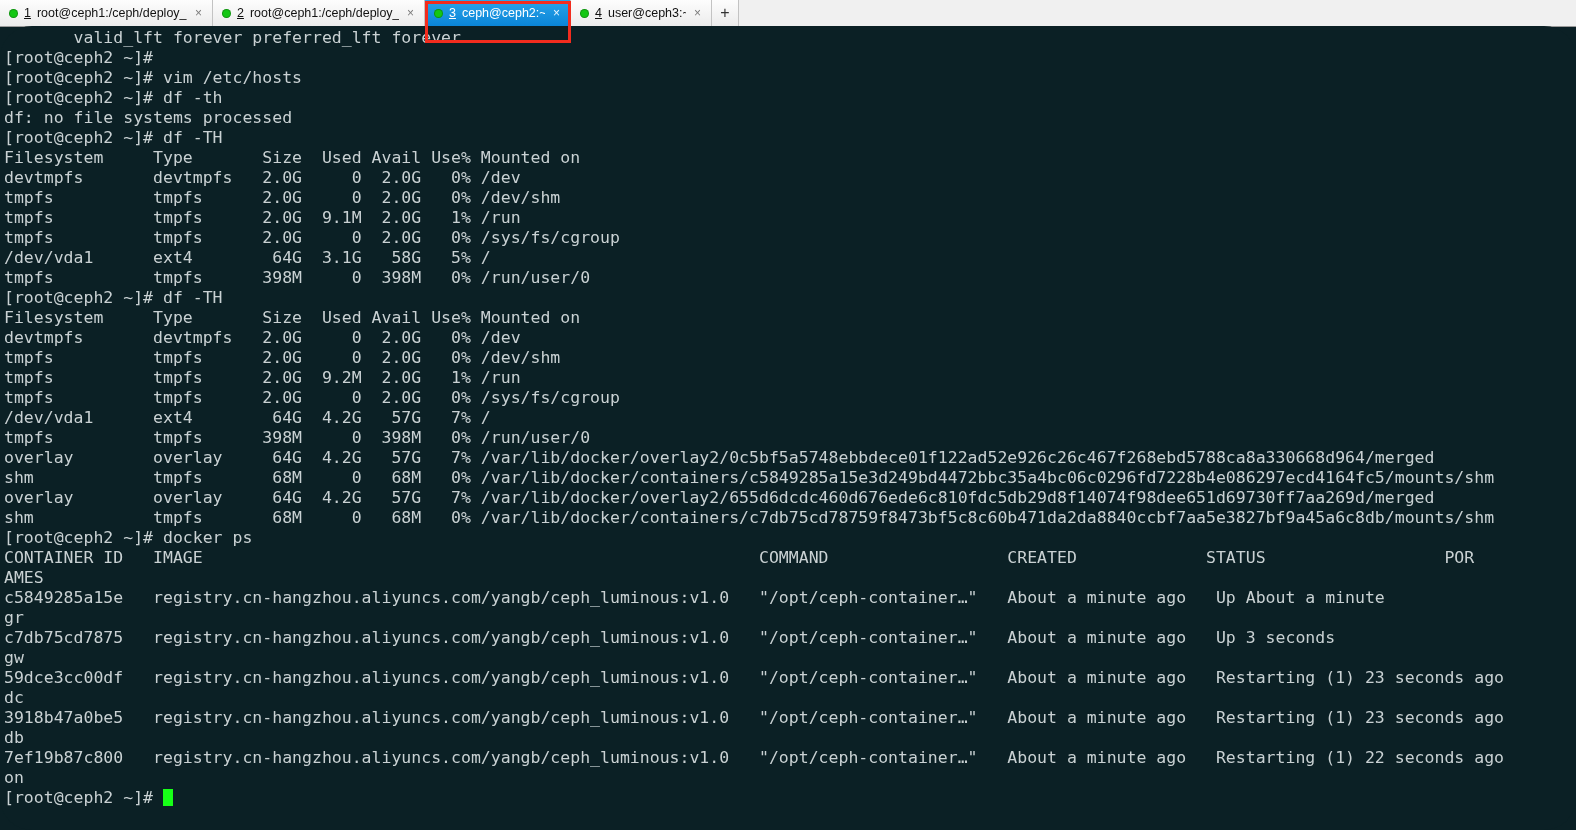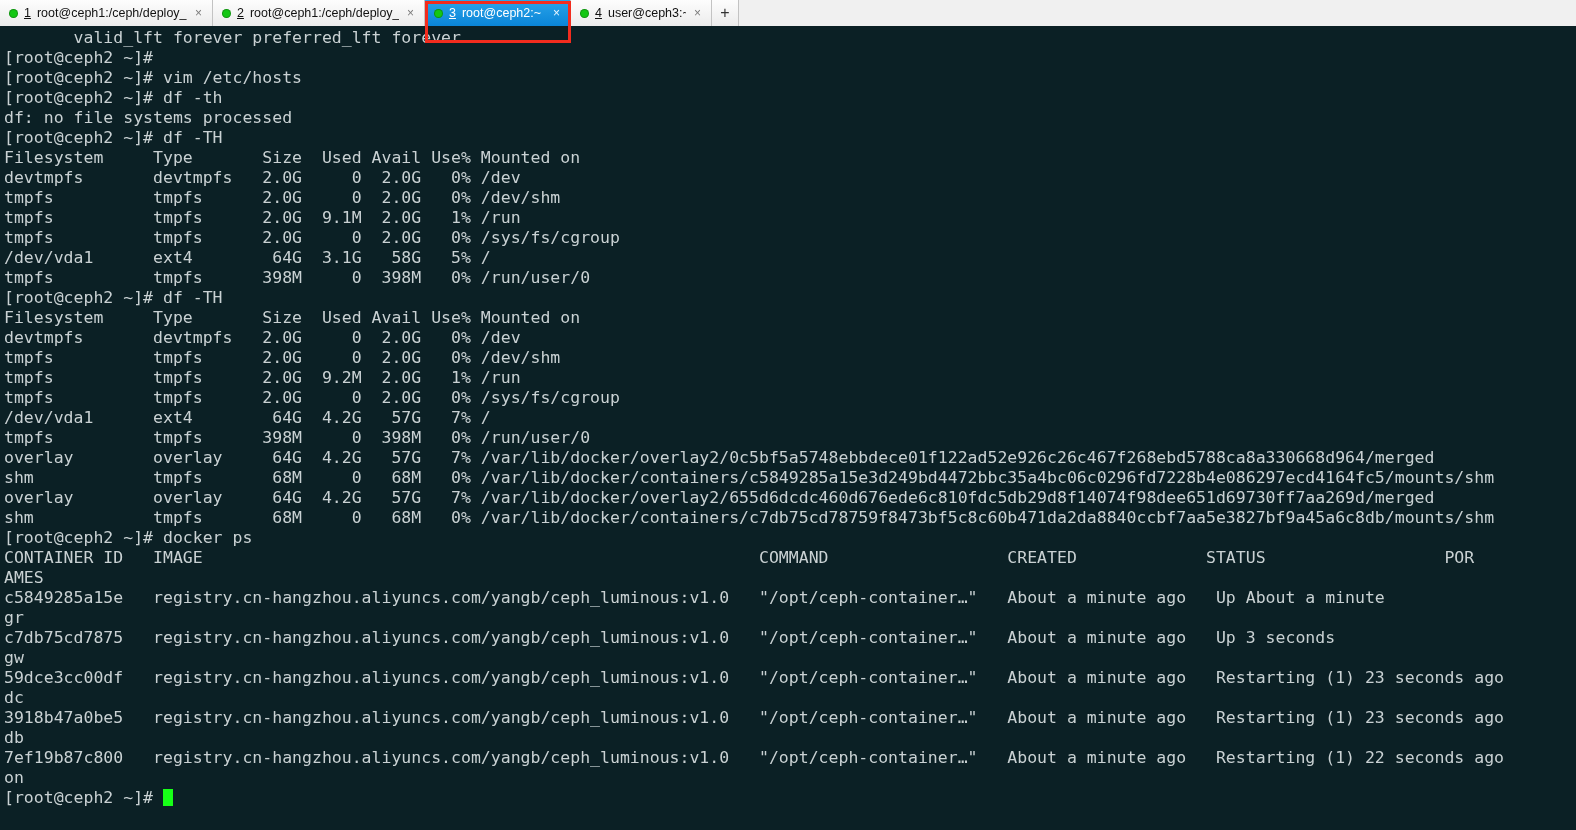--- a/index.html
+++ b/index.html
@@ -132,7 +132,7 @@
     <div class="tab t3 active">
       <span class="dot"></span>
       <span class="num">3</span>
-      <span class="label">root@ceph2:~</span>
+      <span class="label">ceph@ceph2:~</span>
       <span class="close">×</span>
     </div>
 

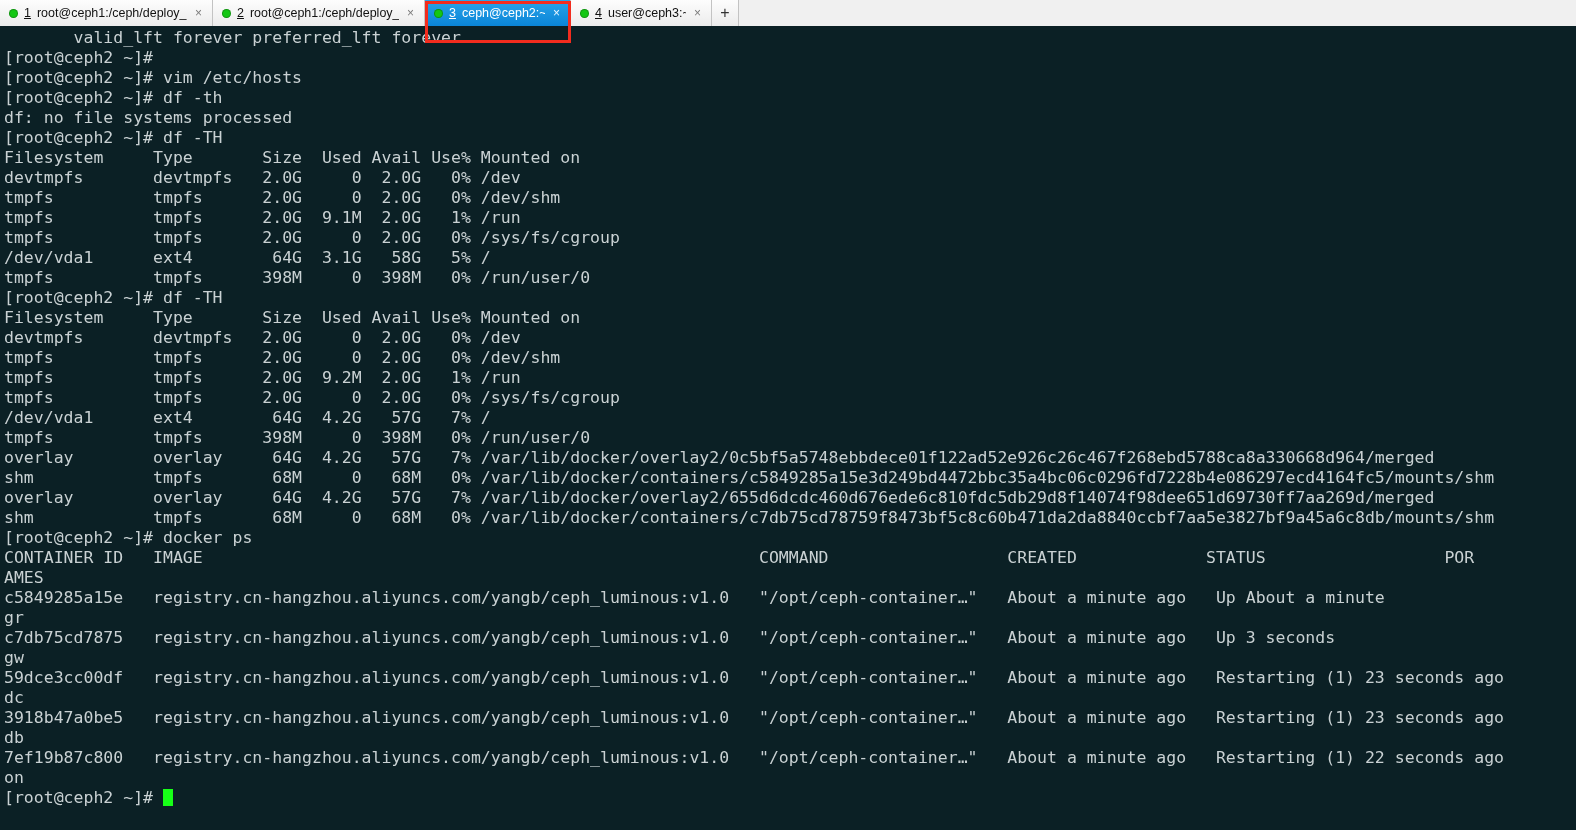--- a/index.html
+++ b/index.html
@@ -96,6 +96,7 @@
     overflow:hidden;
     white-space:pre;
     letter-spacing:0px;
+    border-radius:32px;
   }
   .term .line{
     height:20px;

